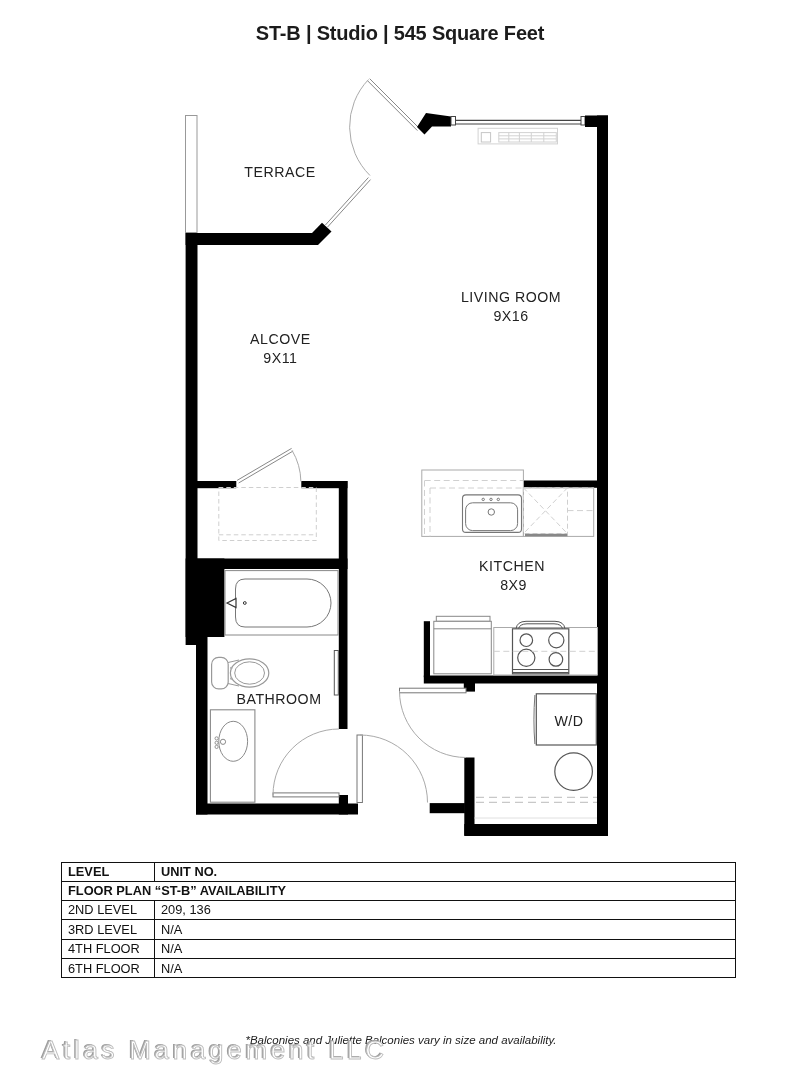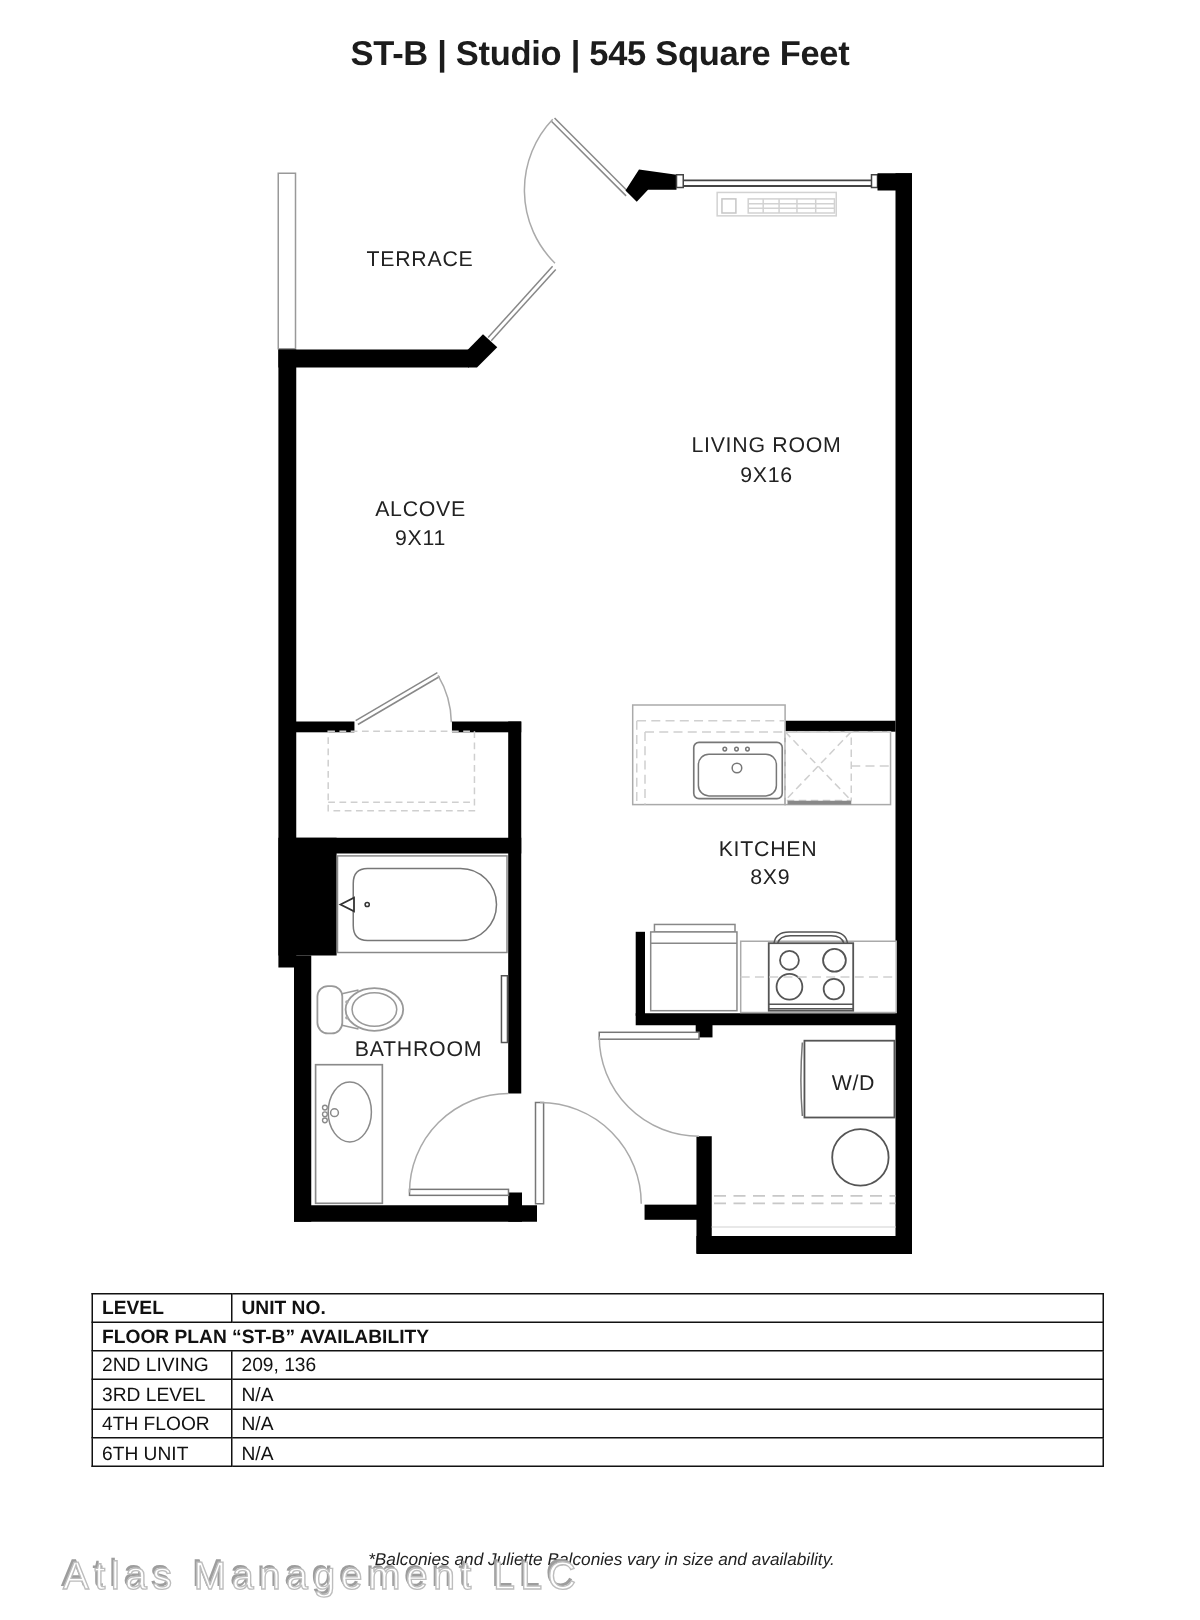--- a/index.html
+++ b/index.html
@@ -6,7 +6,7 @@
   #page{position:relative;width:800px;height:1080px;background:#fff;overflow:hidden;
         font-family:"Liberation Sans",sans-serif;}
   #title{position:absolute;left:0;top:22px;width:800px;text-align:center;
-         font-size:23px;font-weight:bold;color:#1c1c1c;letter-spacing:-0.2px;}
+         font-size:20px;font-weight:bold;color:#1c1c1c;letter-spacing:-0.2px;}
   svg text{font-family:"Liberation Sans",sans-serif;fill:#222;}
   #tablewrap{position:absolute;left:61px;top:862px;width:675px;}
   table{border-collapse:collapse;width:675px;table-layout:fixed;

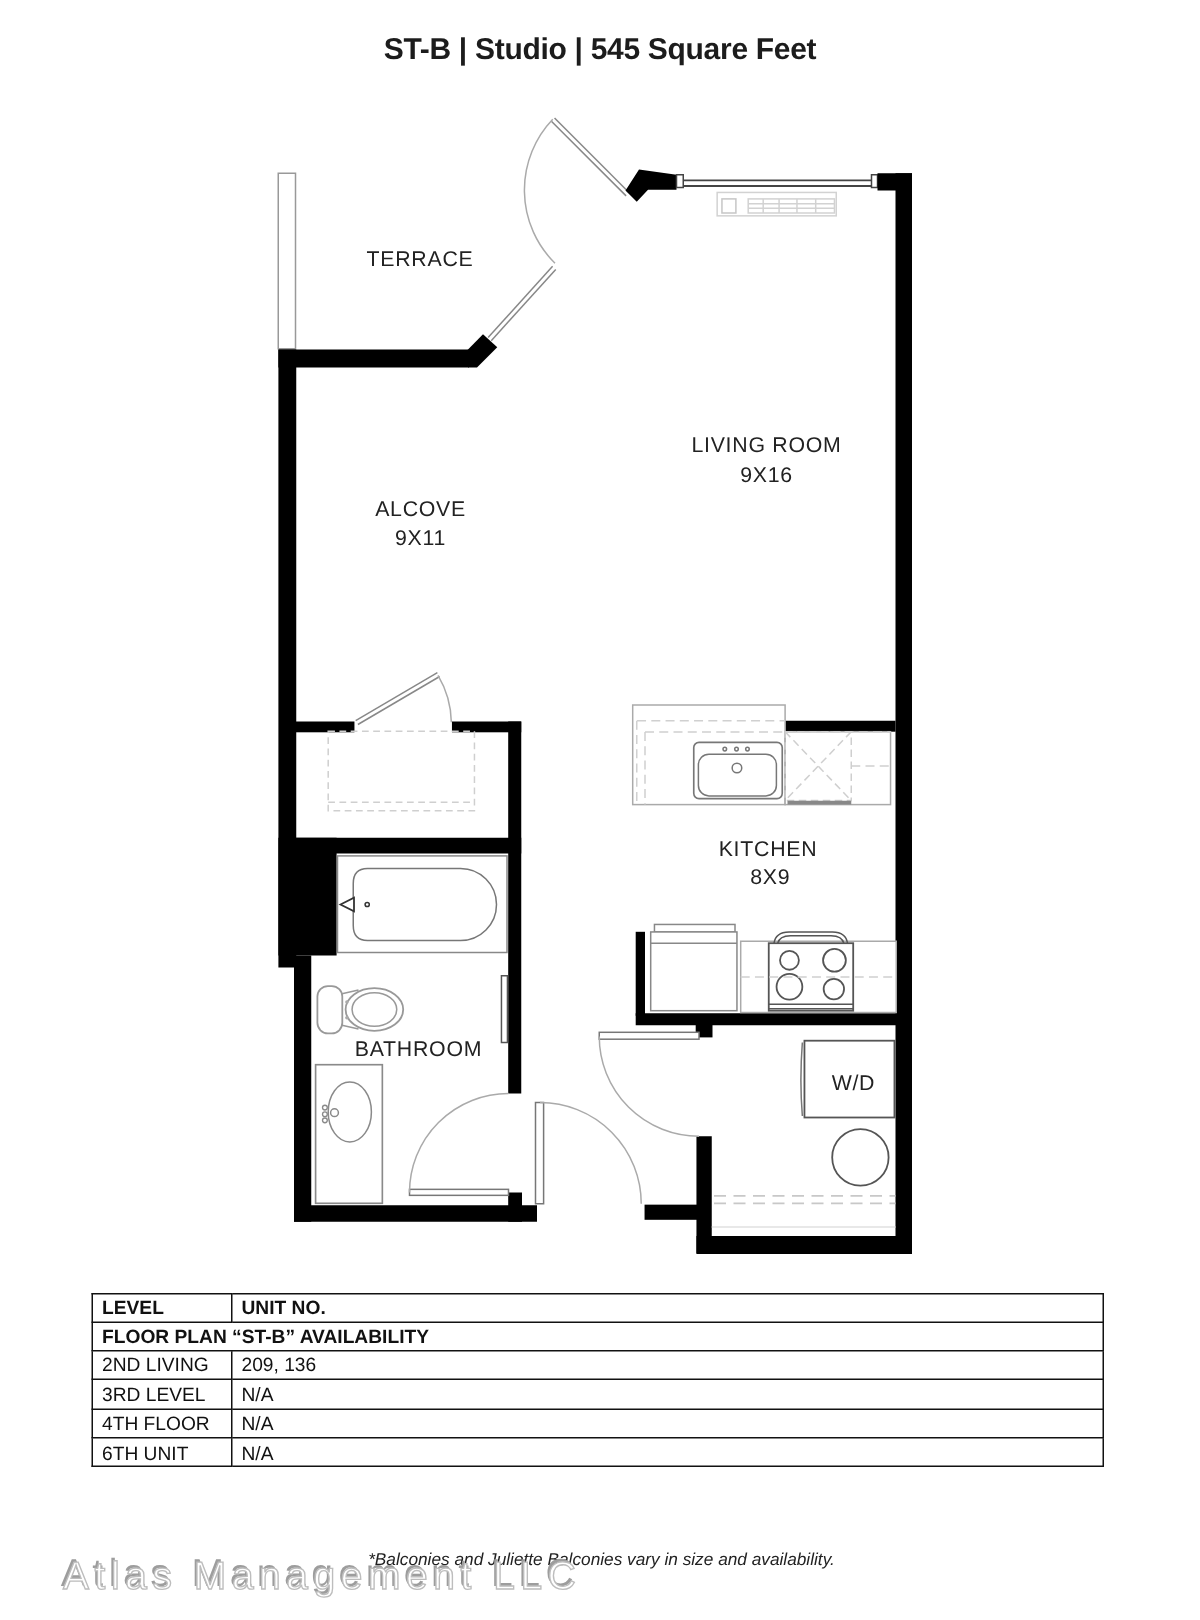--- a/index.html
+++ b/index.html
@@ -333,7 +333,7 @@
             <td colspan="2" class="b">FLOOR PLAN “ST-B” AVAILABILITY</td>
           </tr>
  <tr>
-            <td>2ND LIVING</td>
+            <td>2ND LEVEL</td>
             <td>209, 136</td>
           </tr>
  <tr>

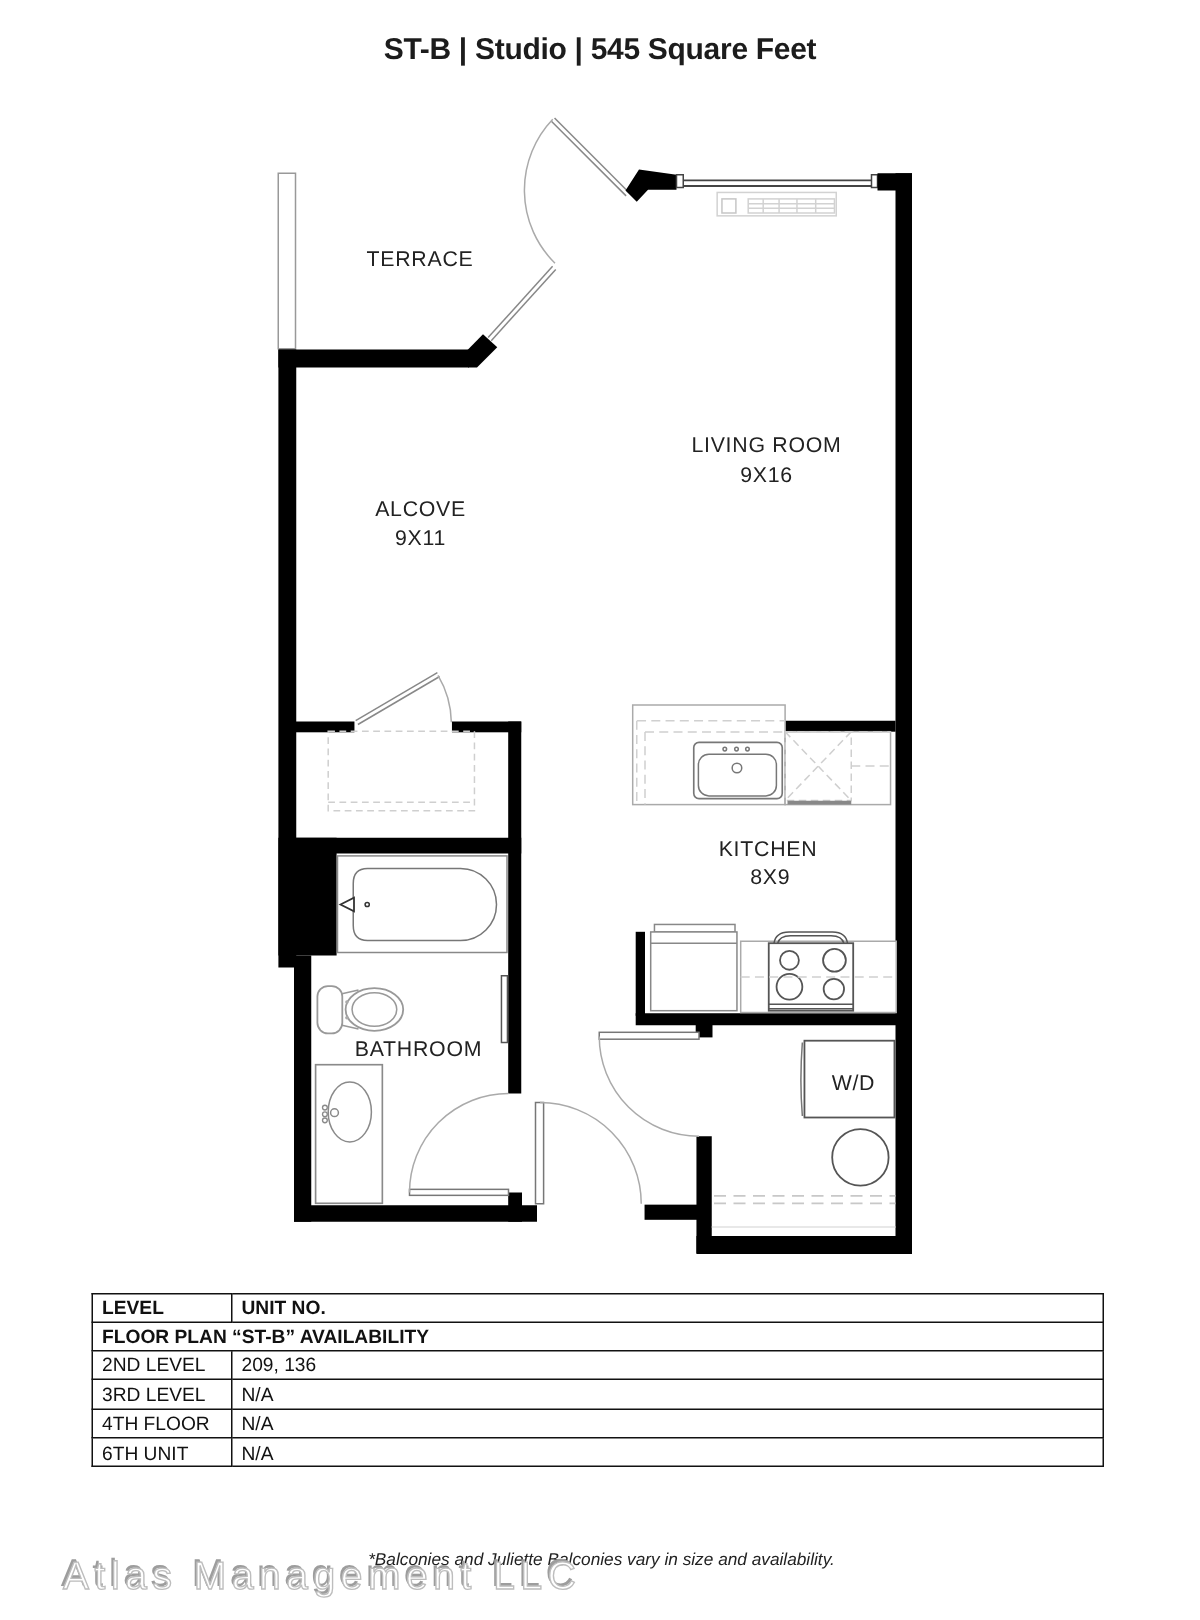--- a/index.html
+++ b/index.html
@@ -345,7 +345,7 @@
             <td>N/A</td>
           </tr>
  <tr>
-            <td>6TH UNIT</td>
+            <td>6TH FLOOR</td>
             <td>N/A</td>
           </tr>
 </tbody>

